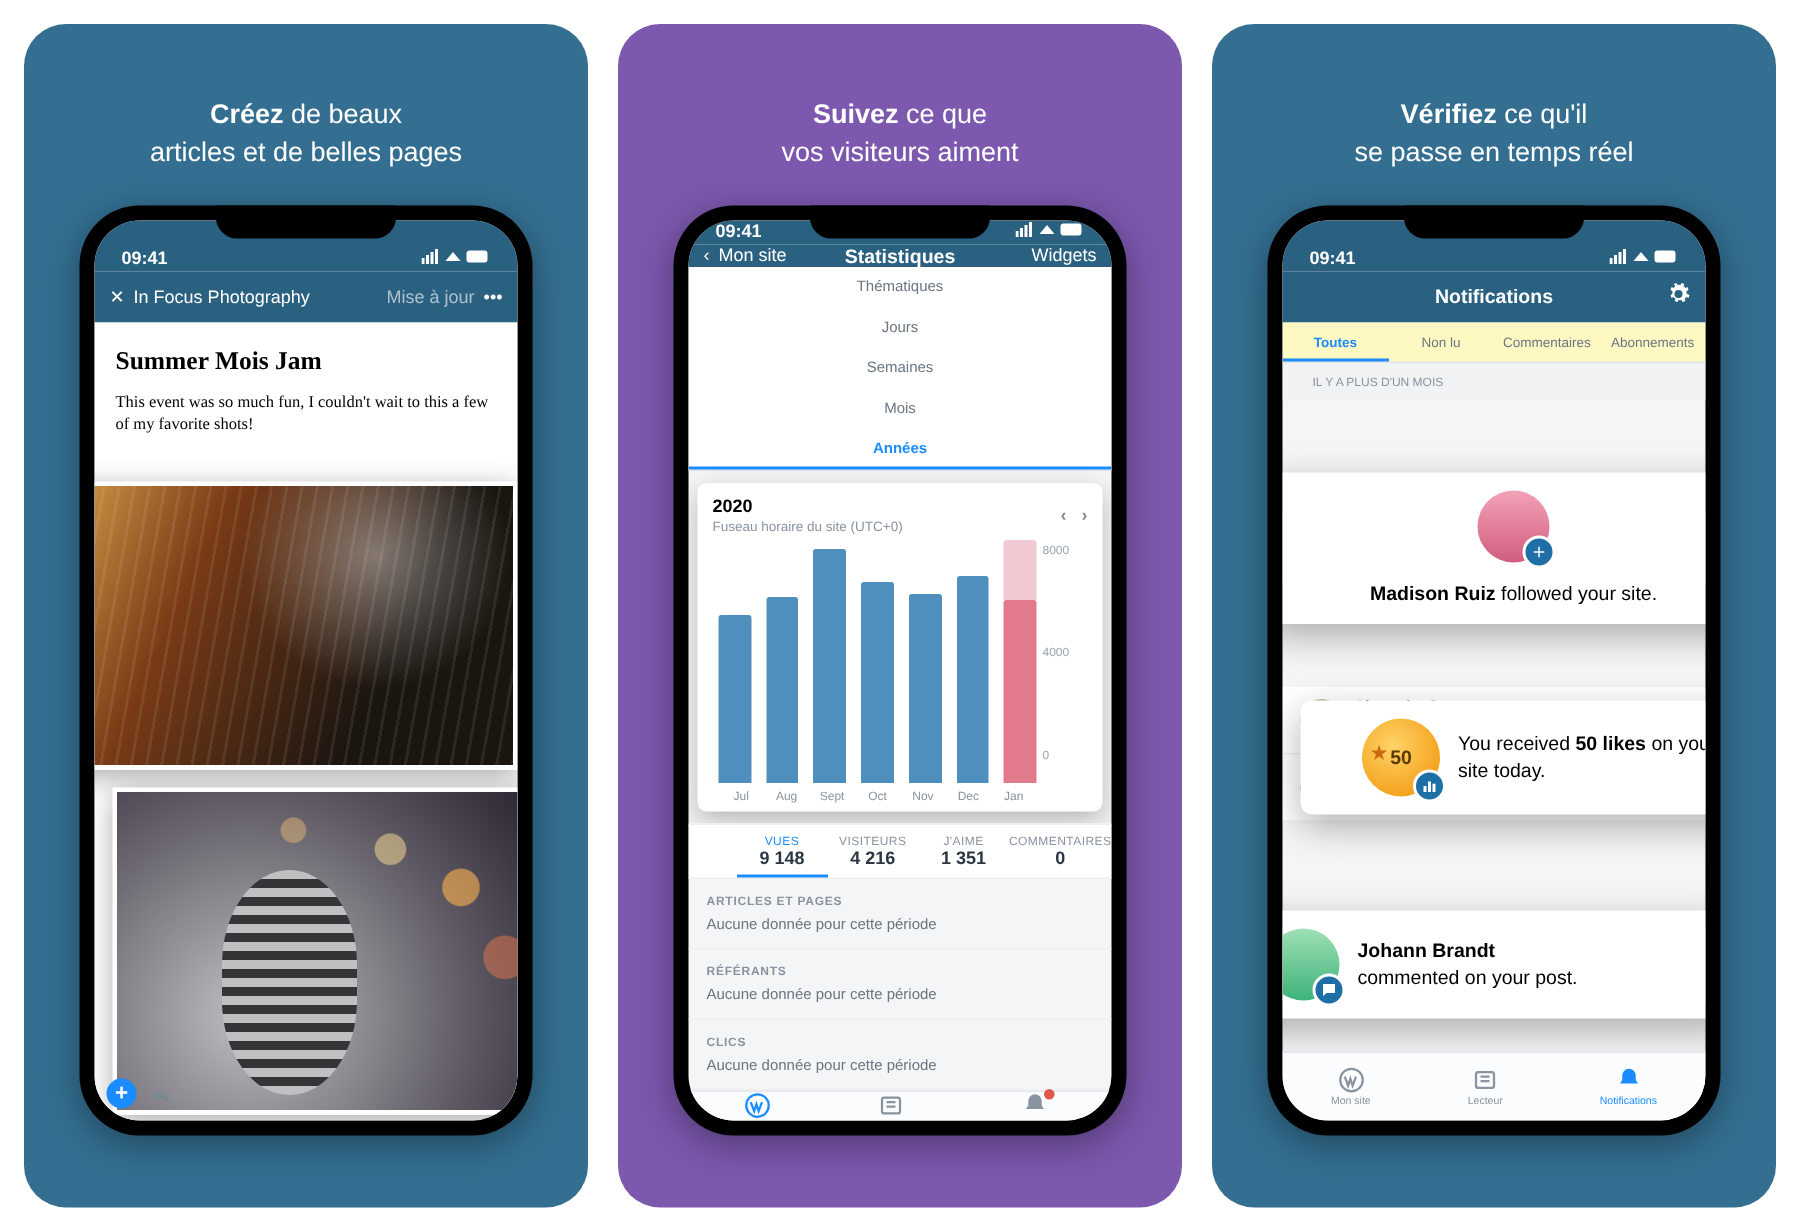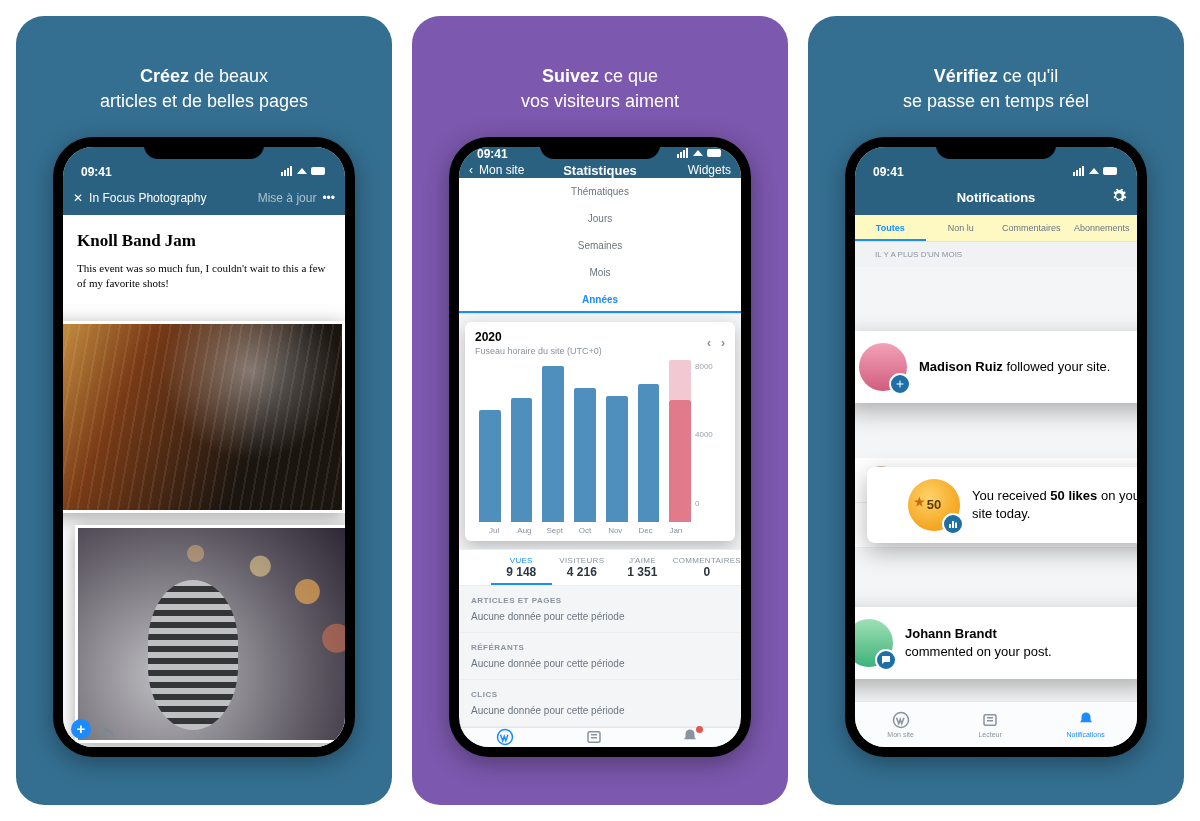--- a/index.html
+++ b/index.html
@@ -168,7 +168,7 @@
         </div>
       </div>
       <div class="editor">
-        <div class="post-title">Knoll Band Jam</div>
+        <div class="post-title">Summer Mois Jam</div>
         <div class="post-body">This event was so much fun, I couldn't wait to this a few of my favorite shots!</div>
         <div class="photo1"></div>
         <div class="photo2">

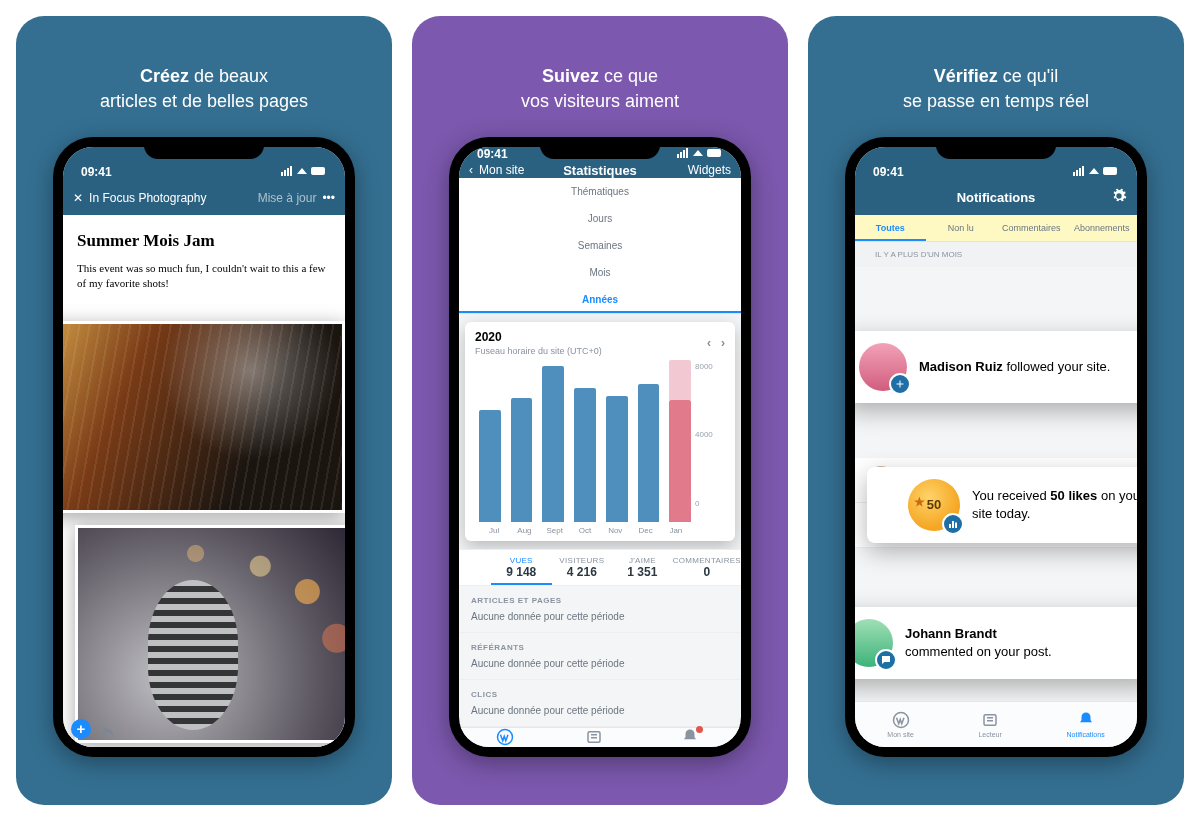--- a/index.html
+++ b/index.html
@@ -120,7 +120,7 @@
   .pop .big-av .badge2{position:absolute;right:-4px;bottom:-4px;width:22px;height:22px;border-radius:50%;
                        background:#1d6fa5;border:2px solid #fff;display:flex;align-items:center;justify-content:center;}
   .pop .big-av .badge2 svg{width:12px;height:12px;fill:#fff;}
-  .pop1{left:-10px;top:64px;right:-36px;}
+  .pop1{left:-10px;top:48px;right:-36px;flex-direction:column;}
   .pop2{left:12px;top:200px;right:-44px;padding-left:41px;}
   .pop3{left:-24px;top:340px;right:-18px;}
   .medal{width:52px;height:52px;border-radius:50%;

